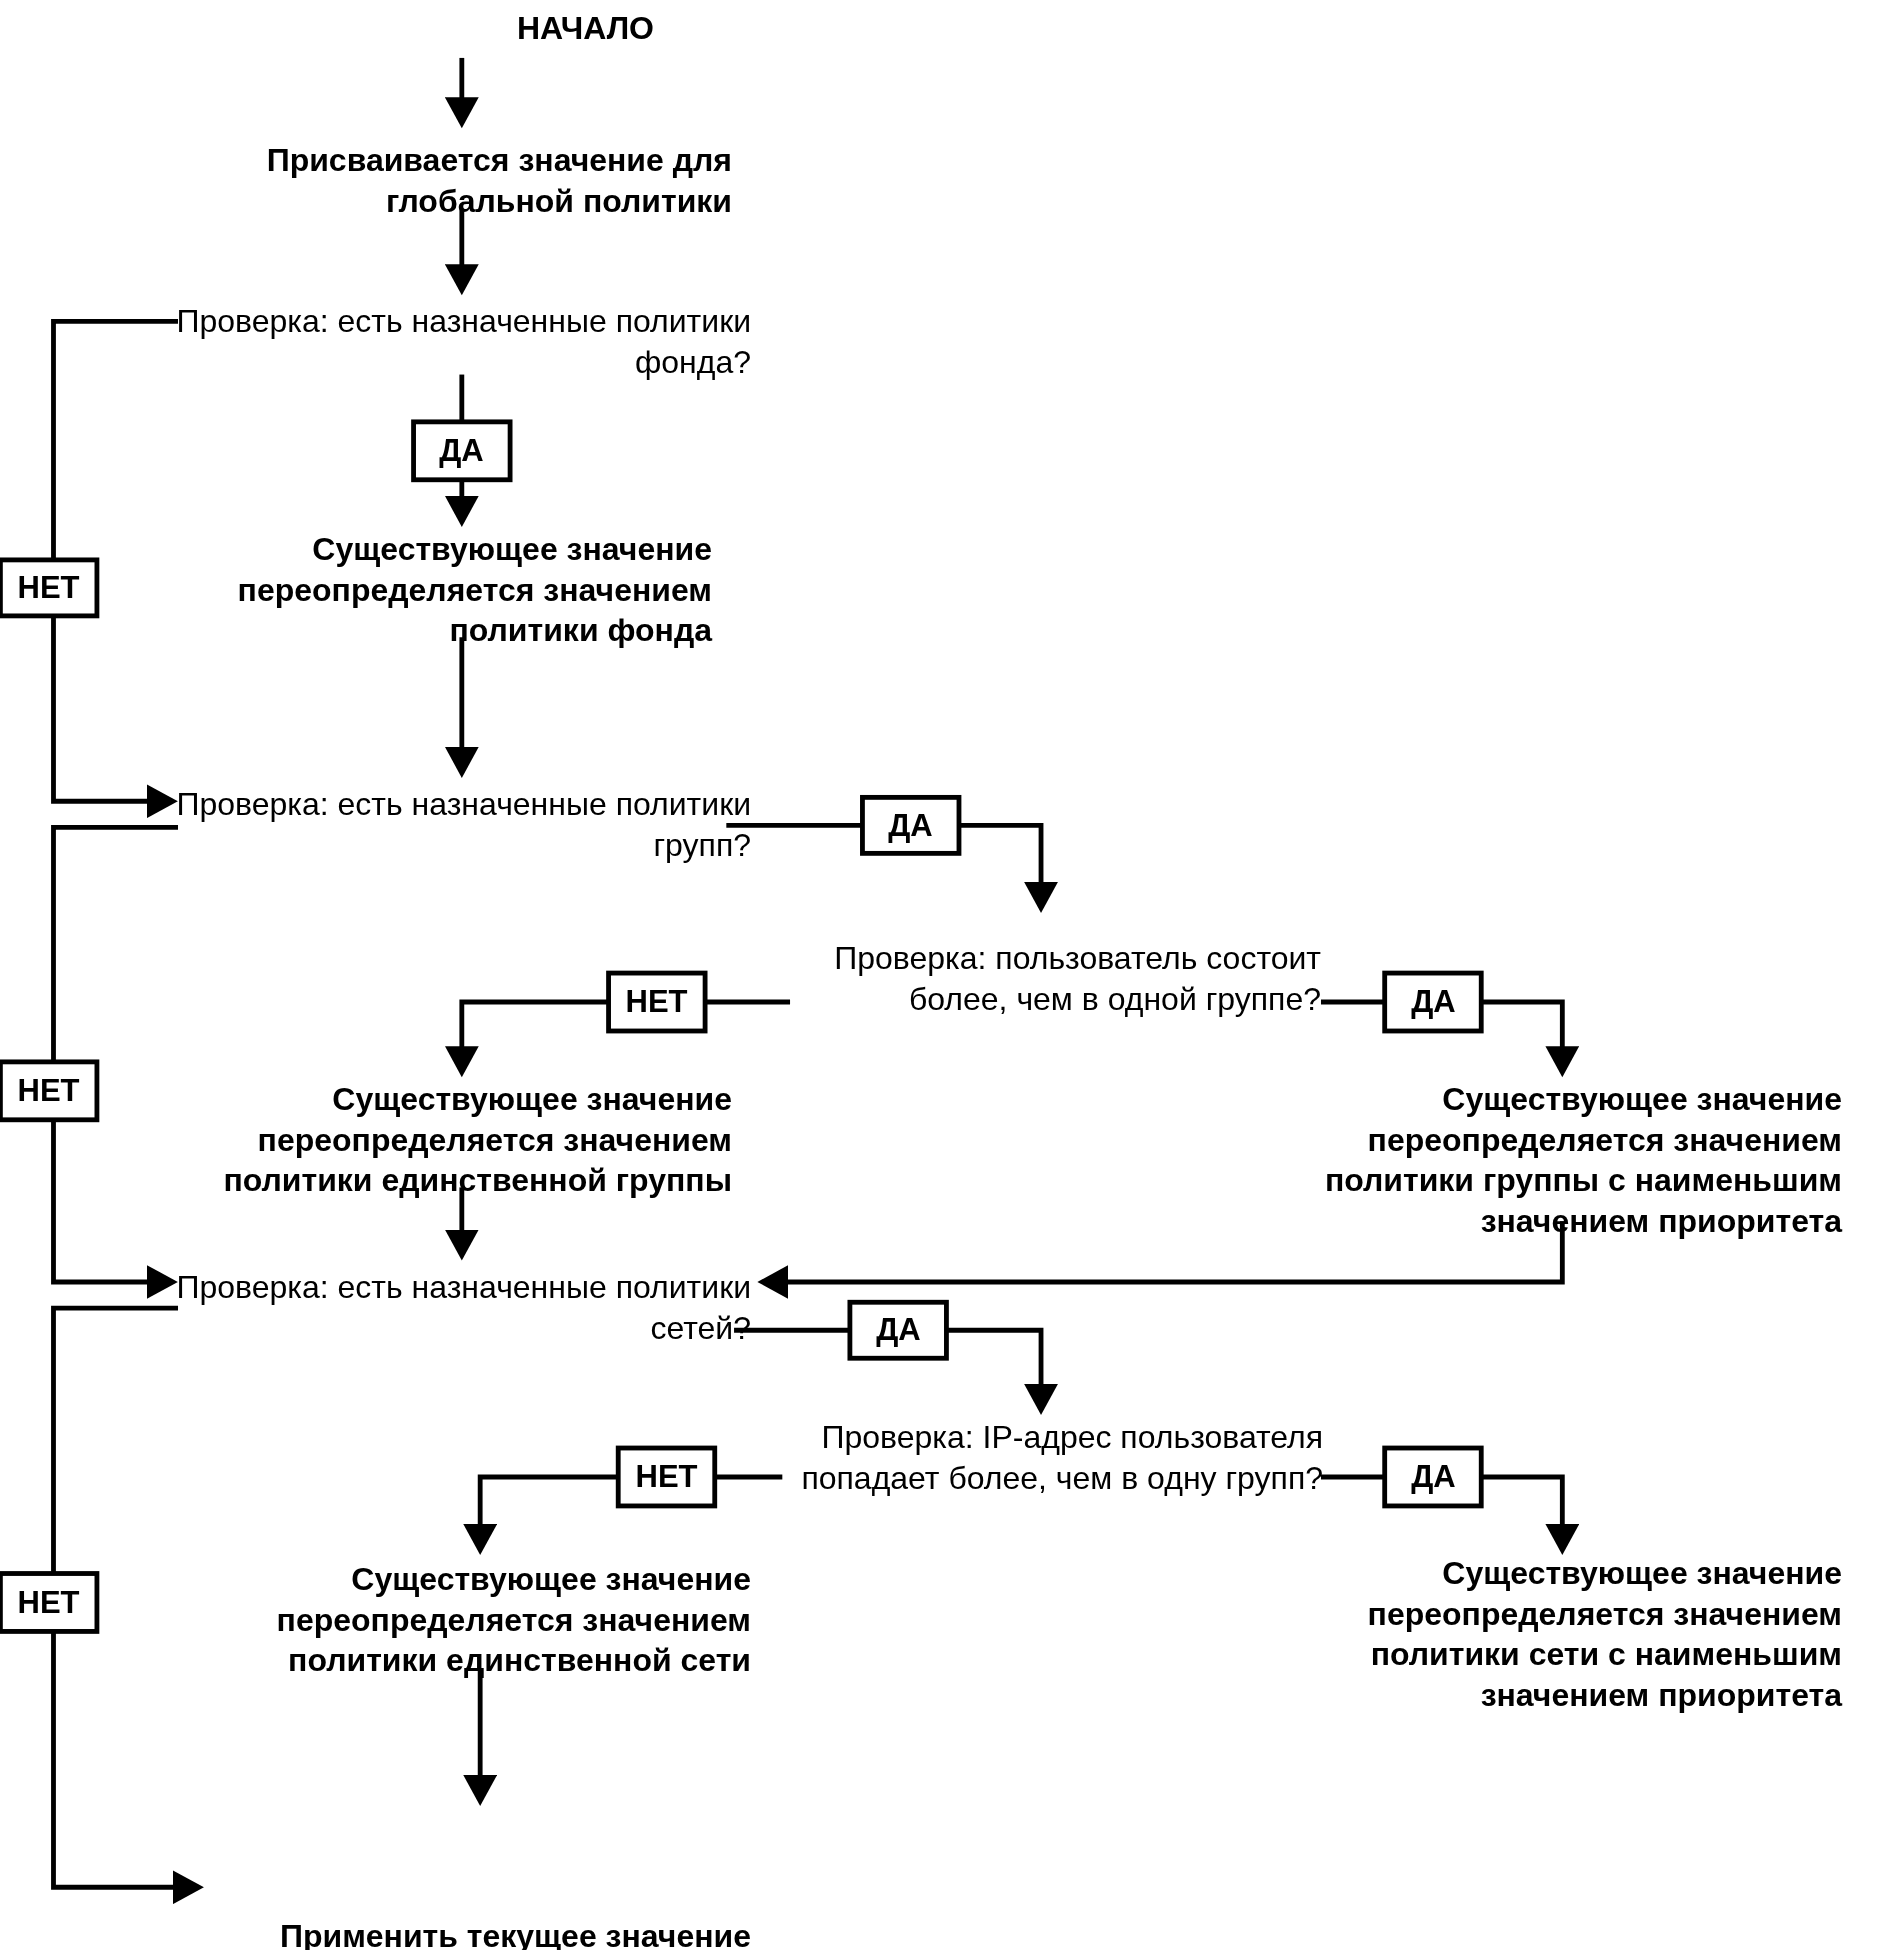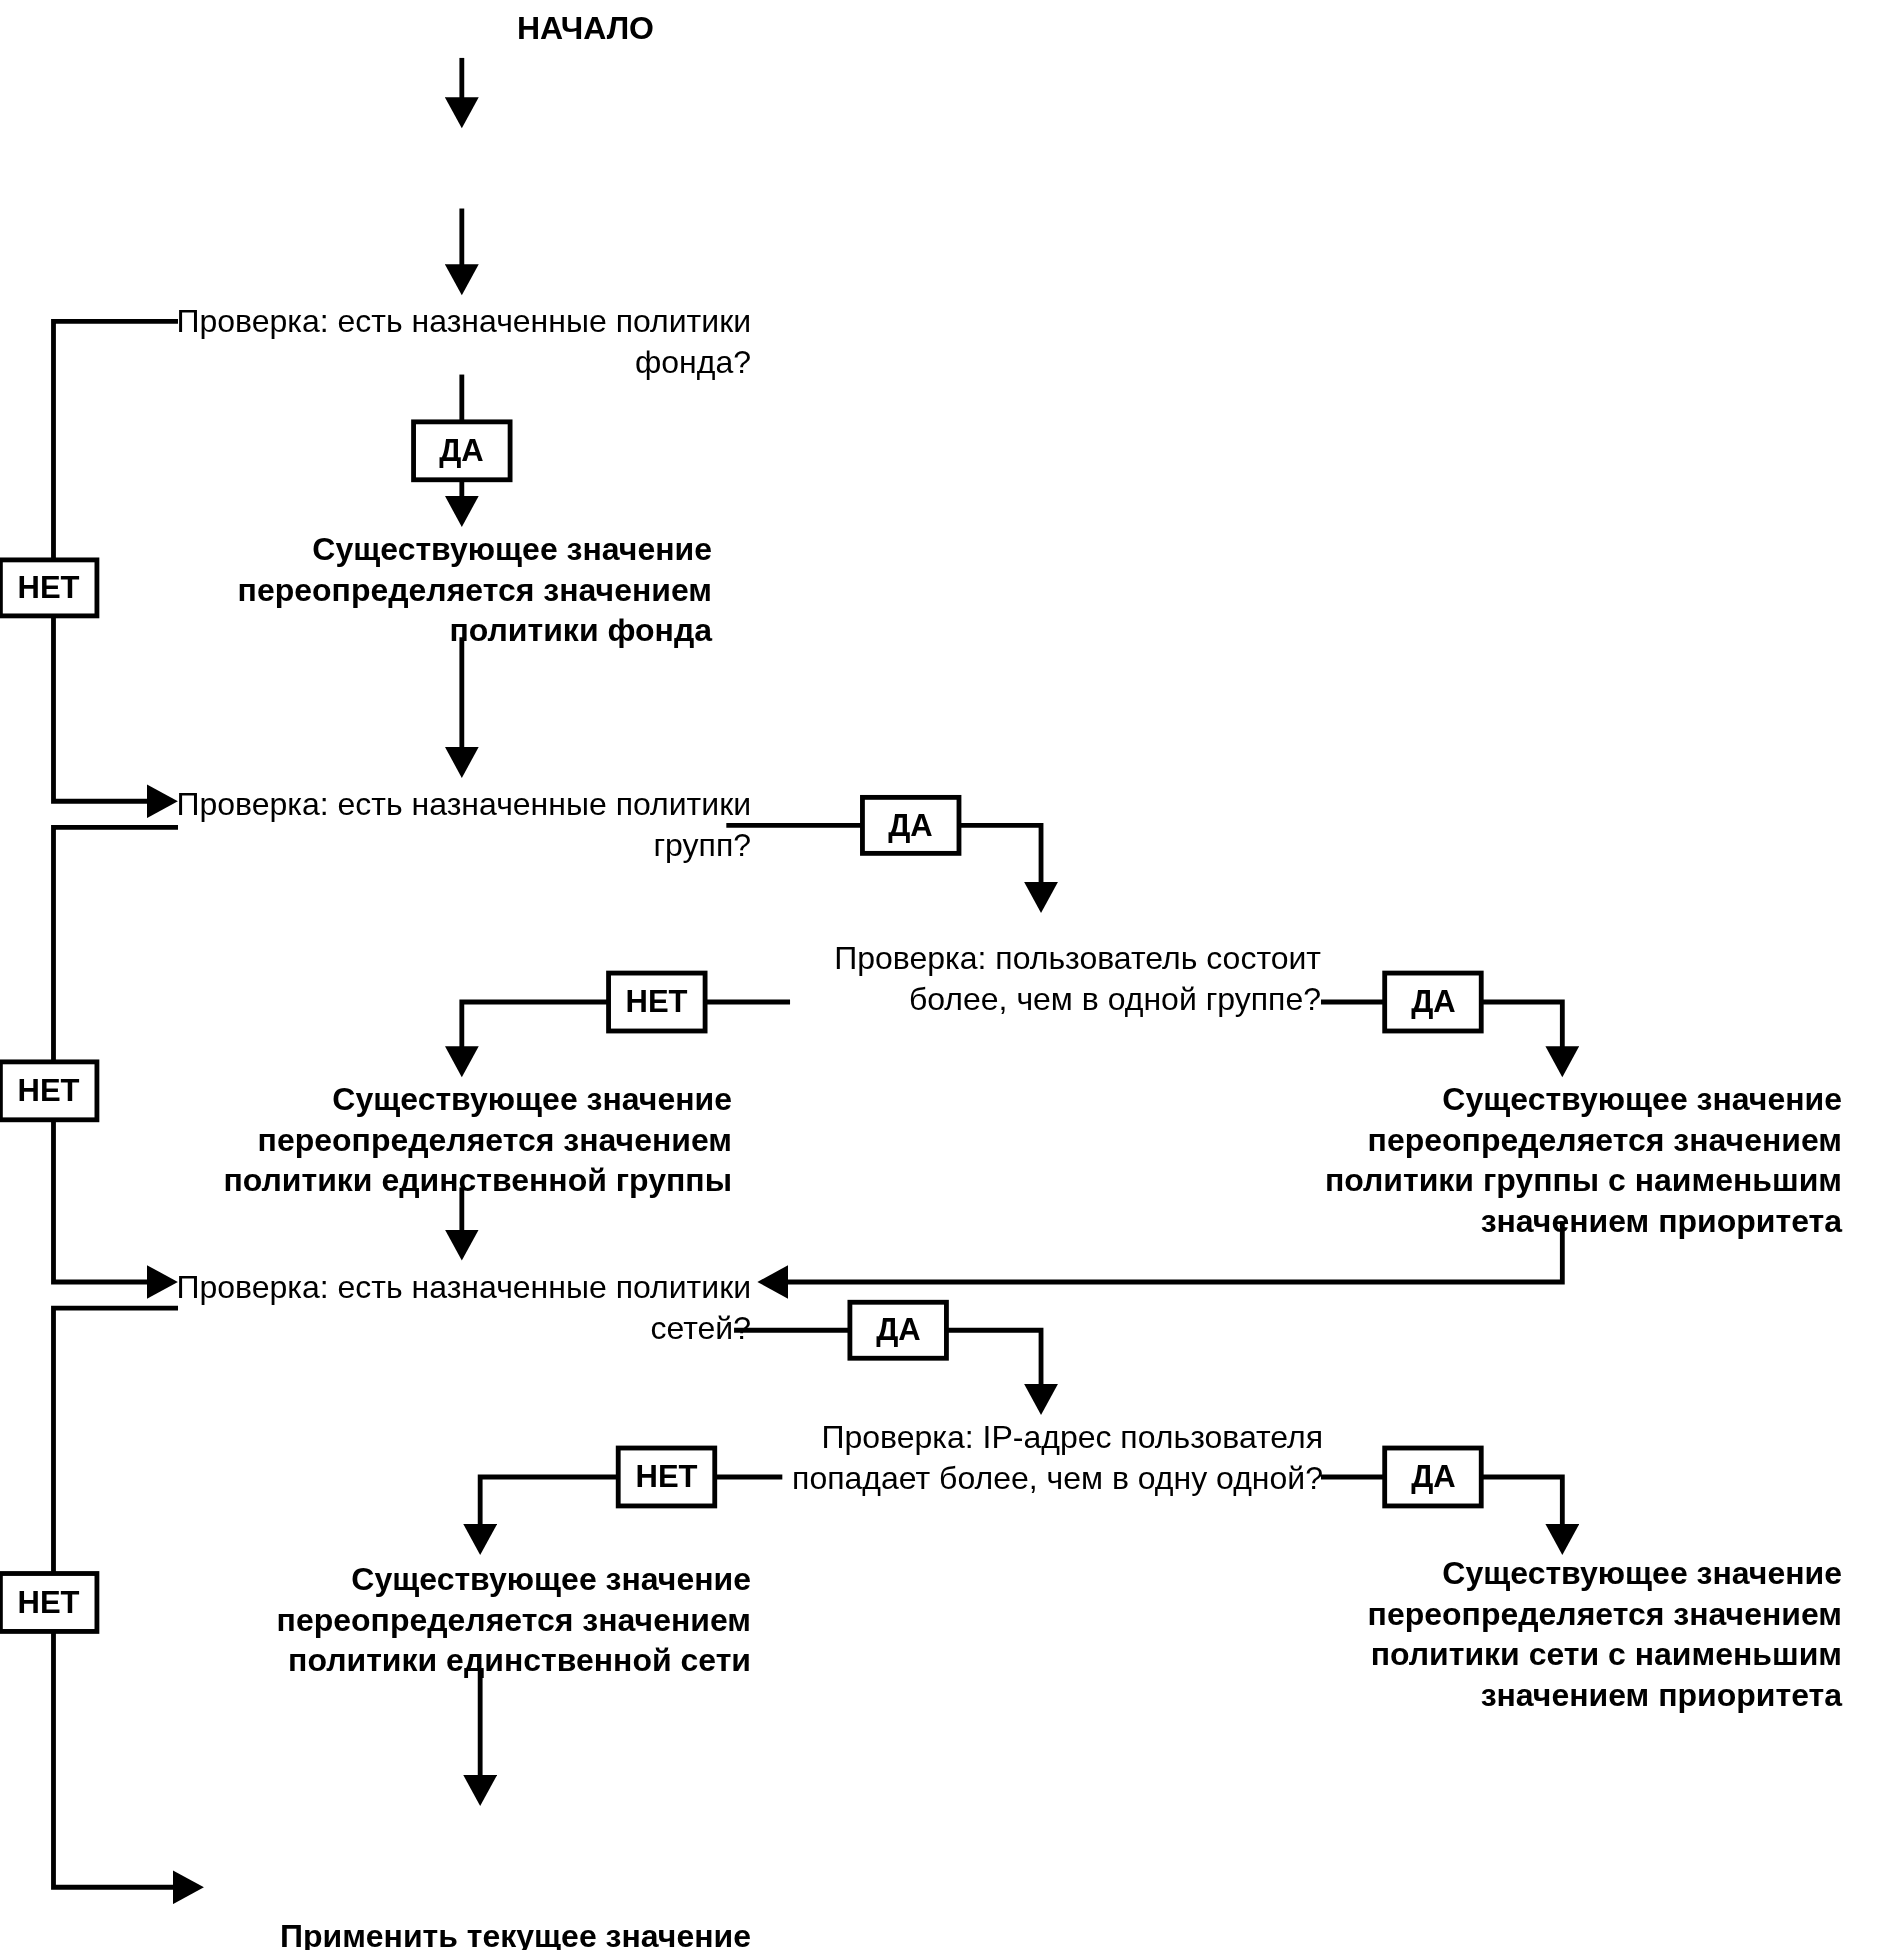--- a/index.html
+++ b/index.html
@@ -127,6 +127,8 @@
 
   <div class="node node-terminal" style="left:268px; top:7.7px; width:386px;">НАЧАЛО</div>
 
+  <div class="node node-process" style="left:191px; top:140px; width:541px;">Присваивается значение для
+глобальной политики</div>
 
   <div class="node node-decision" style="left:172px; top:301px; width:579px;">Проверка: есть назначенные политики
 фонда?</div>

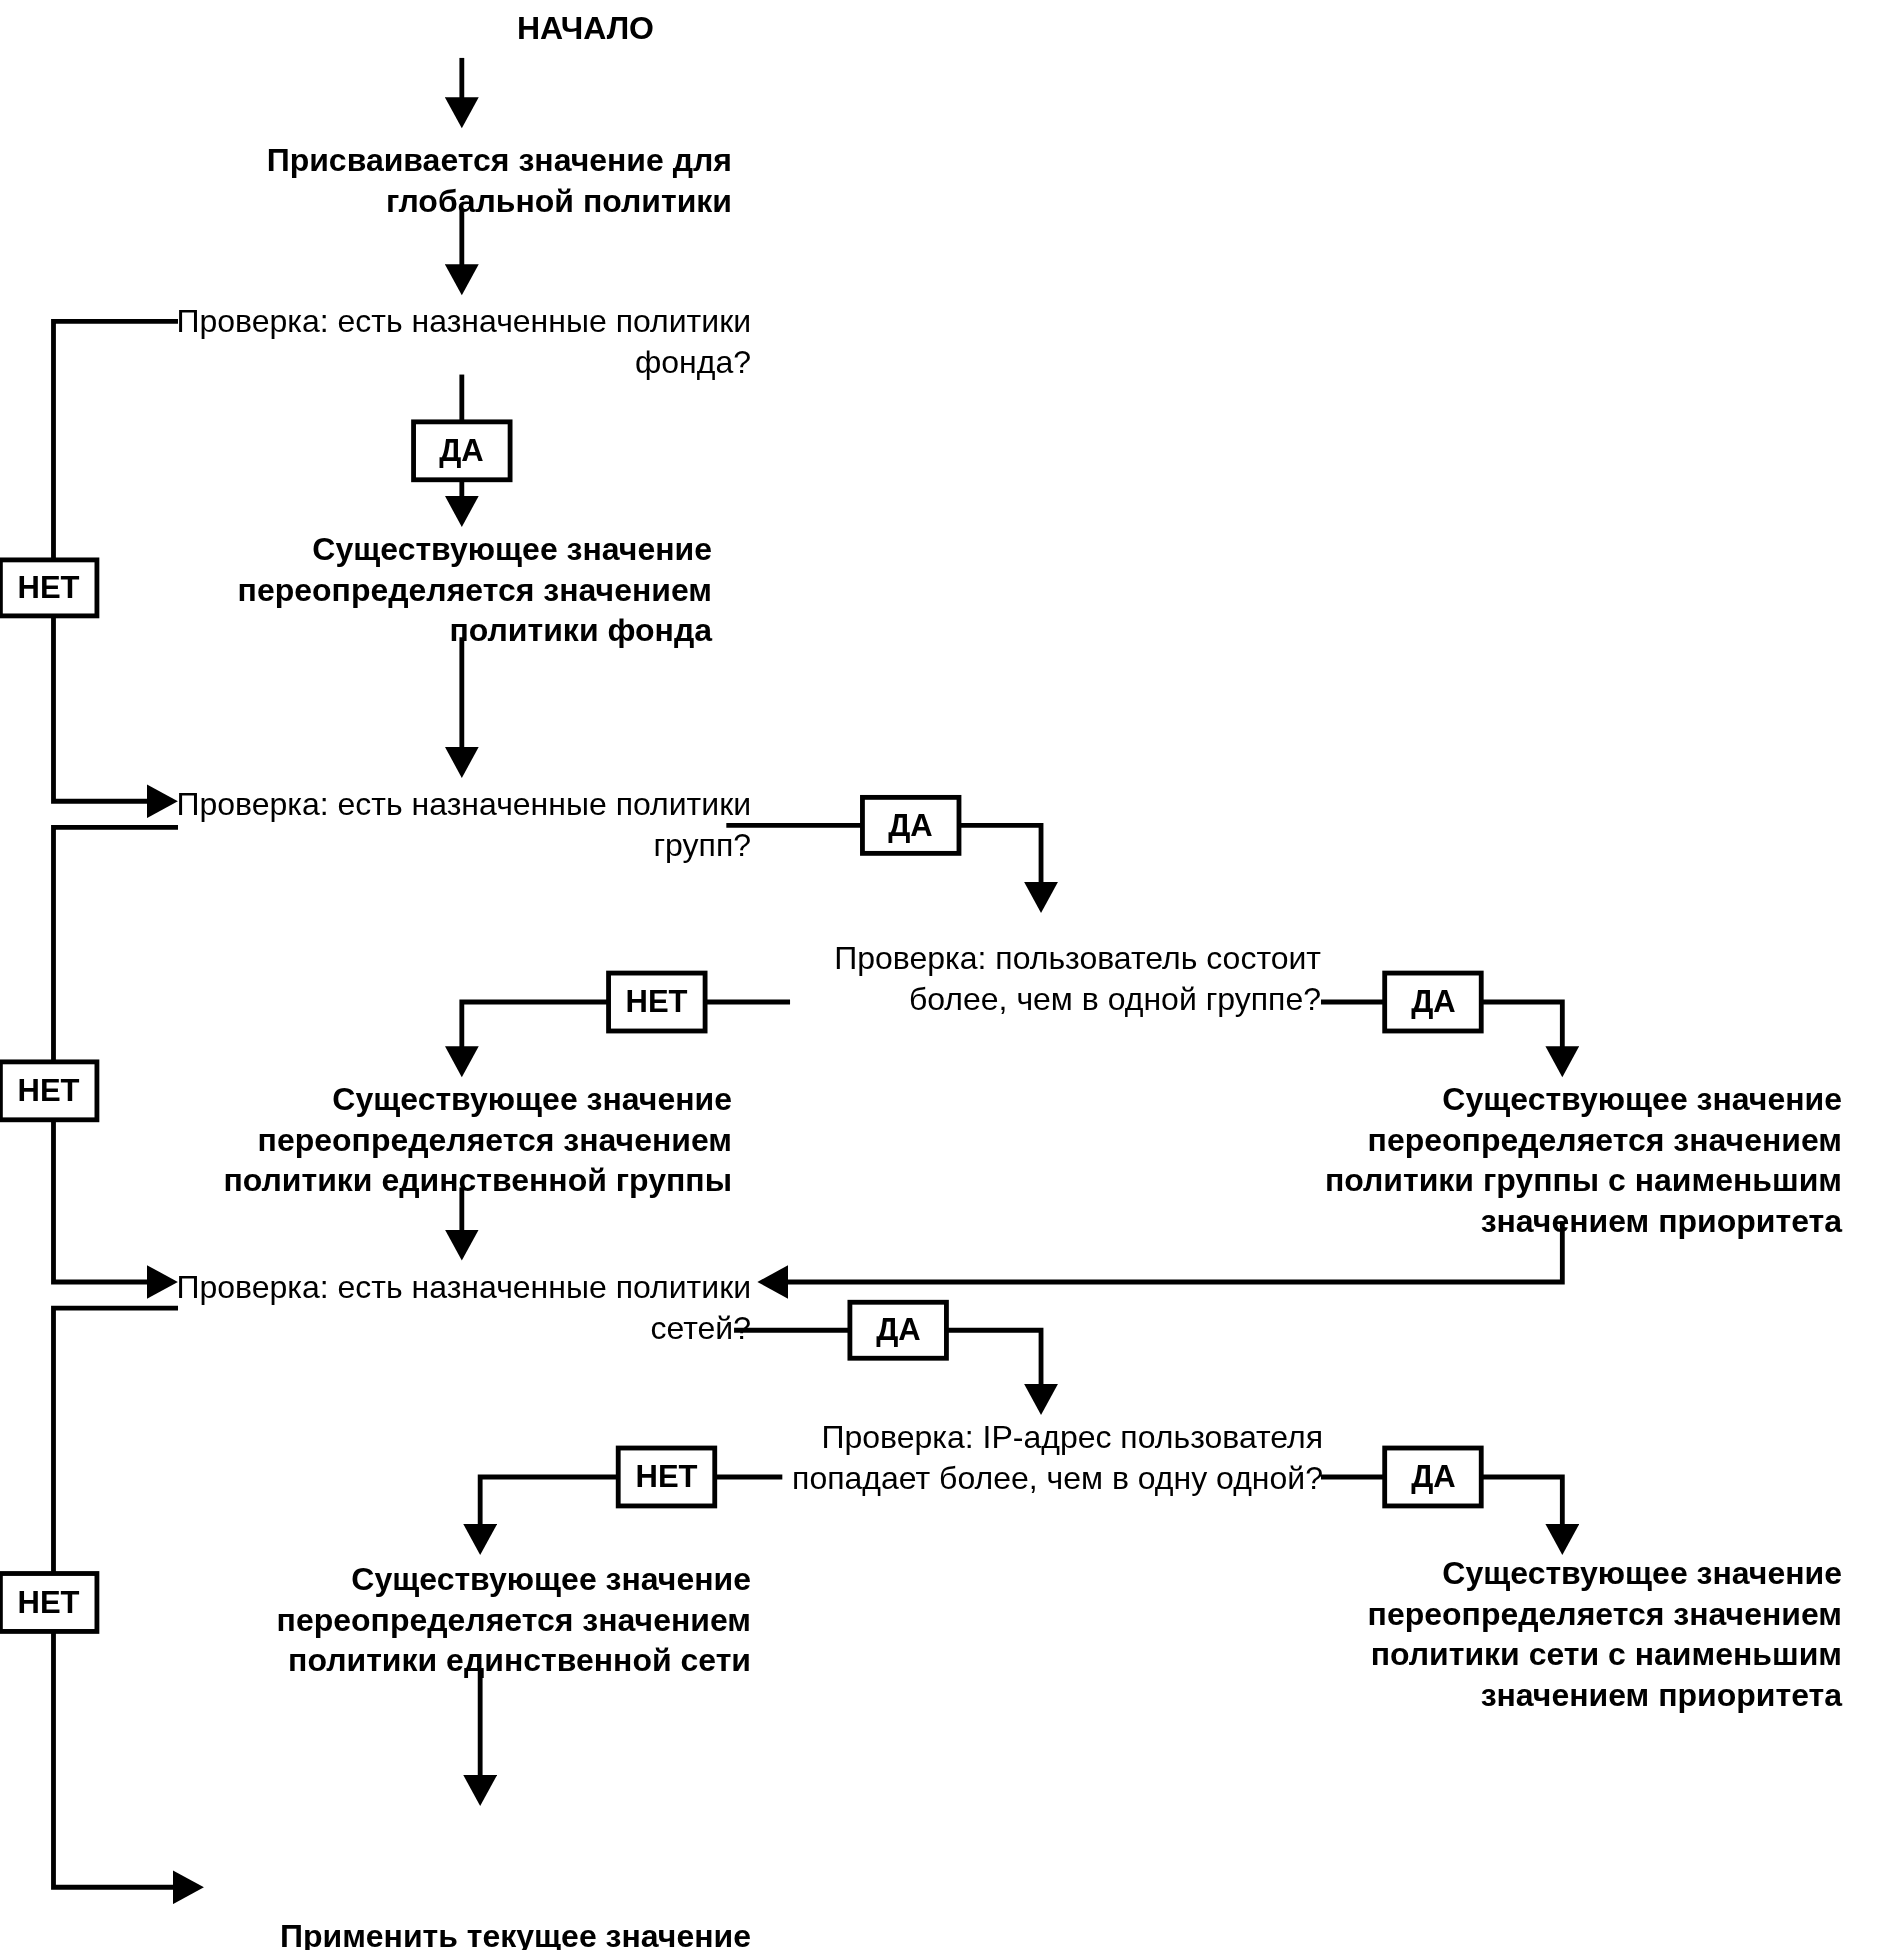--- a/index.html
+++ b/index.html
@@ -156,7 +156,7 @@
 сетей?</div>
 
   <div class="node node-decision" style="left:782px; top:1417px; width:541px;">Проверка: IP-адрес пользователя
-попадает более, чем в одну одной?</div>
+попадает более, чем в одну групп?</div>
 
   <div class="node node-process" style="left:210px; top:1559px; width:541px;">Существующее значение
 переопределяется значением

